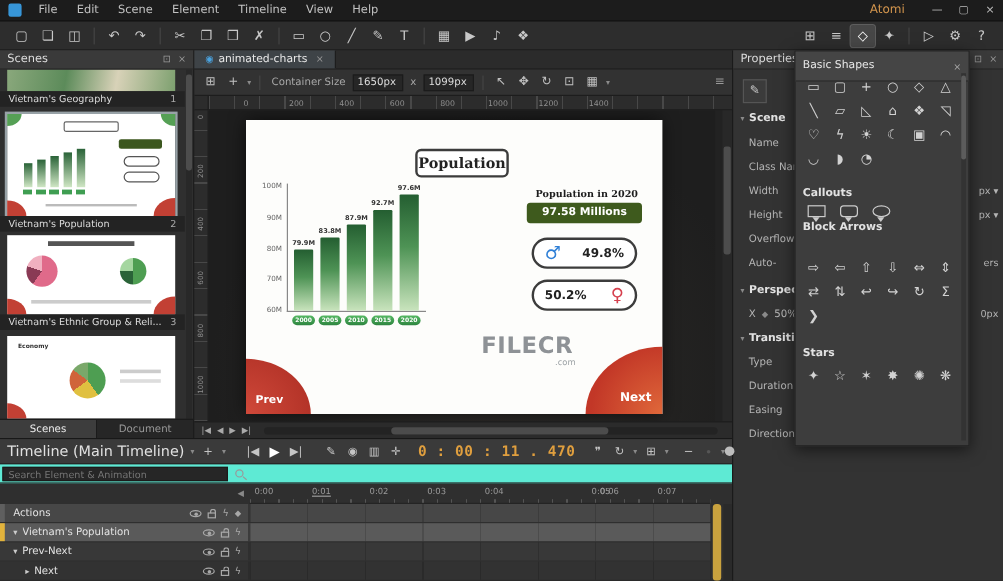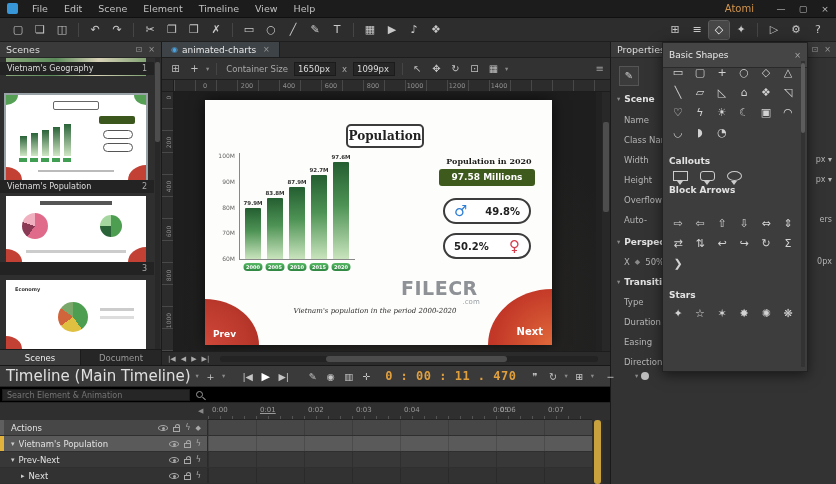--- a/index.html
+++ b/index.html
@@ -32,7 +32,7 @@
 .thumb-eth{top:138px;height:66px}
 .thumb-eco{top:222px;height:69px}
 .slabel{position:absolute;left:0;width:154px;height:13px;background:#232323;color:#ddd;font-size:8px;line-height:13px;padding:0 7px;display:flex}
-.sl0{top:4px}.sl1{top:122px}.sl2{top:204px}
+.sl0{top:18px}.sl1{top:122px}.sl2{top:204px}
 .snum{margin-left:auto;color:#aaa}
 #sscroll{position:absolute;right:1px;top:16px;width:5px;height:291px;background:#282828}
 .sthumb{position:absolute;left:0;top:4px;width:100%;height:80px;background:#4d4d4d;border-radius:2px}

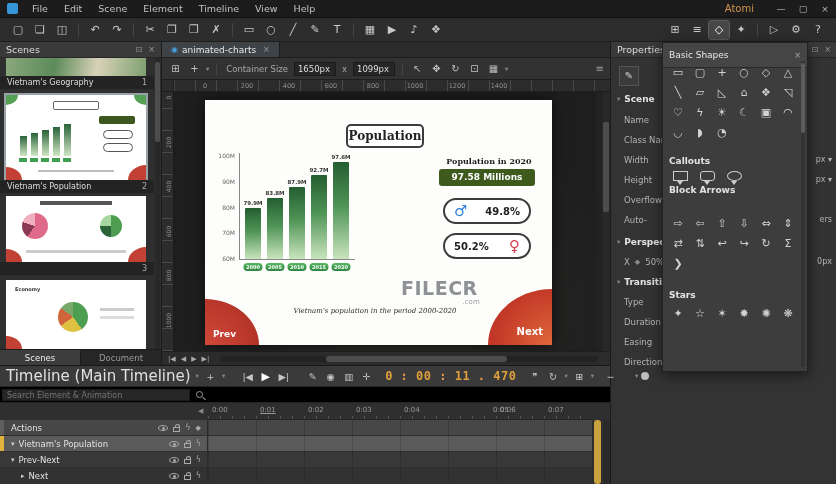--- a/index.html
+++ b/index.html
@@ -283,6 +283,7 @@
       <div class="cornBR"></div>
     </div>
     <div class="slabel sl2">
+      <span>Vietnam's Ethnic Group &amp; Reli...</span>
       <span class="snum">3</span>
     </div>
     <div class="thumb thumb-eco">

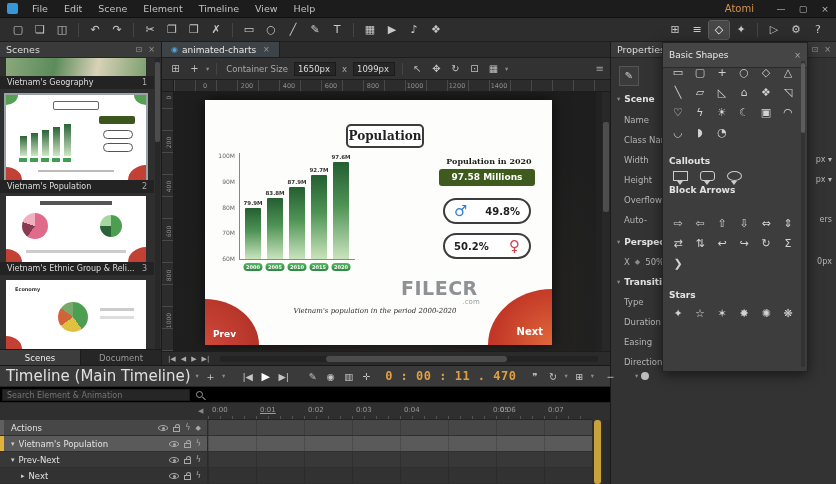--- a/index.html
+++ b/index.html
@@ -389,7 +389,6 @@
         <span class="sexval">50.2%</span>
         <span class="fsym">♀</span>
       </div>
-      <div id="slide-caption">Vietnam's population in the period 2000-2020</div>
       <div id="prev-corner">
           <span>Prev</span>
         </div>

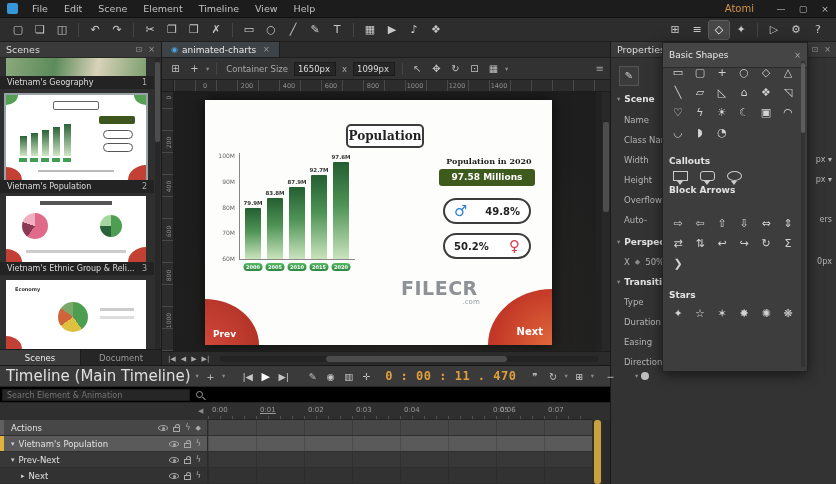--- a/index.html
+++ b/index.html
@@ -148,7 +148,7 @@
 
 #timeline{position:absolute;left:0;top:365px;width:610px;height:119px;background:#2f2f2f;border-top:1px solid #181818}
 #tl-header{position:absolute;left:0;top:0;width:610px;height:21px;background:#3a3a3a;border-bottom:1px solid #242424;display:flex;align-items:center;padding:0 6px;gap:5px}
-#tl-title{font-size:15px;color:#e0e0e0;white-space:nowrap}
+#tl-title{font-size:12px;color:#e0e0e0;white-space:nowrap}
 .tli{font-size:9.5px;color:#c5c5c5;min-width:13px;text-align:center;white-space:nowrap}
 .tli.play{font-size:11px;color:#fff}
 .vsep{width:1px;height:13px;background:#4c4c4c;margin:0 3px}

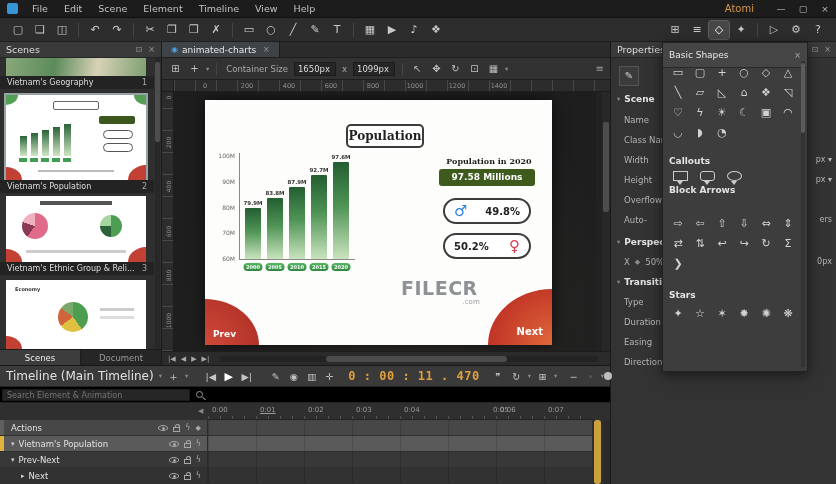--- a/index.html
+++ b/index.html
@@ -155,7 +155,7 @@
 #time{font-family:"DejaVu Sans Mono",monospace;font-size:12px;font-weight:bold;color:#e09f3e;margin:0 7px;letter-spacing:.5px;white-space:nowrap}
 #tl-slider{width:44px;height:3px;background:#565656;border-radius:2px;position:relative;margin:0 4px}
 #tl-slider .knob{position:absolute;left:15px;top:-3px;width:8px;height:8px;border-radius:50%;background:#bdbdbd}
-#tl-search-row{position:absolute;left:0;top:21px;width:610px;height:16px;background:#000000;border-bottom:1px solid #242424}
+#tl-search-row{position:absolute;left:0;top:21px;width:610px;height:16px;background:#5eead4;border-bottom:1px solid #242424}
 #tl-search{position:absolute;left:2px;top:2px;width:188px;height:12px;background:#262626;border:1px solid #1b1b1b;color:#bbb;font-size:8px;padding:0 4px;font-family:inherit}
 #search-mag{position:absolute;left:196px;top:4px;width:7px;height:7px;border:1px solid #999;border-radius:50%}
 #search-mag::after{content:'';position:absolute;left:5px;top:6px;width:4px;height:1px;background:#999;transform:rotate(40deg)}

